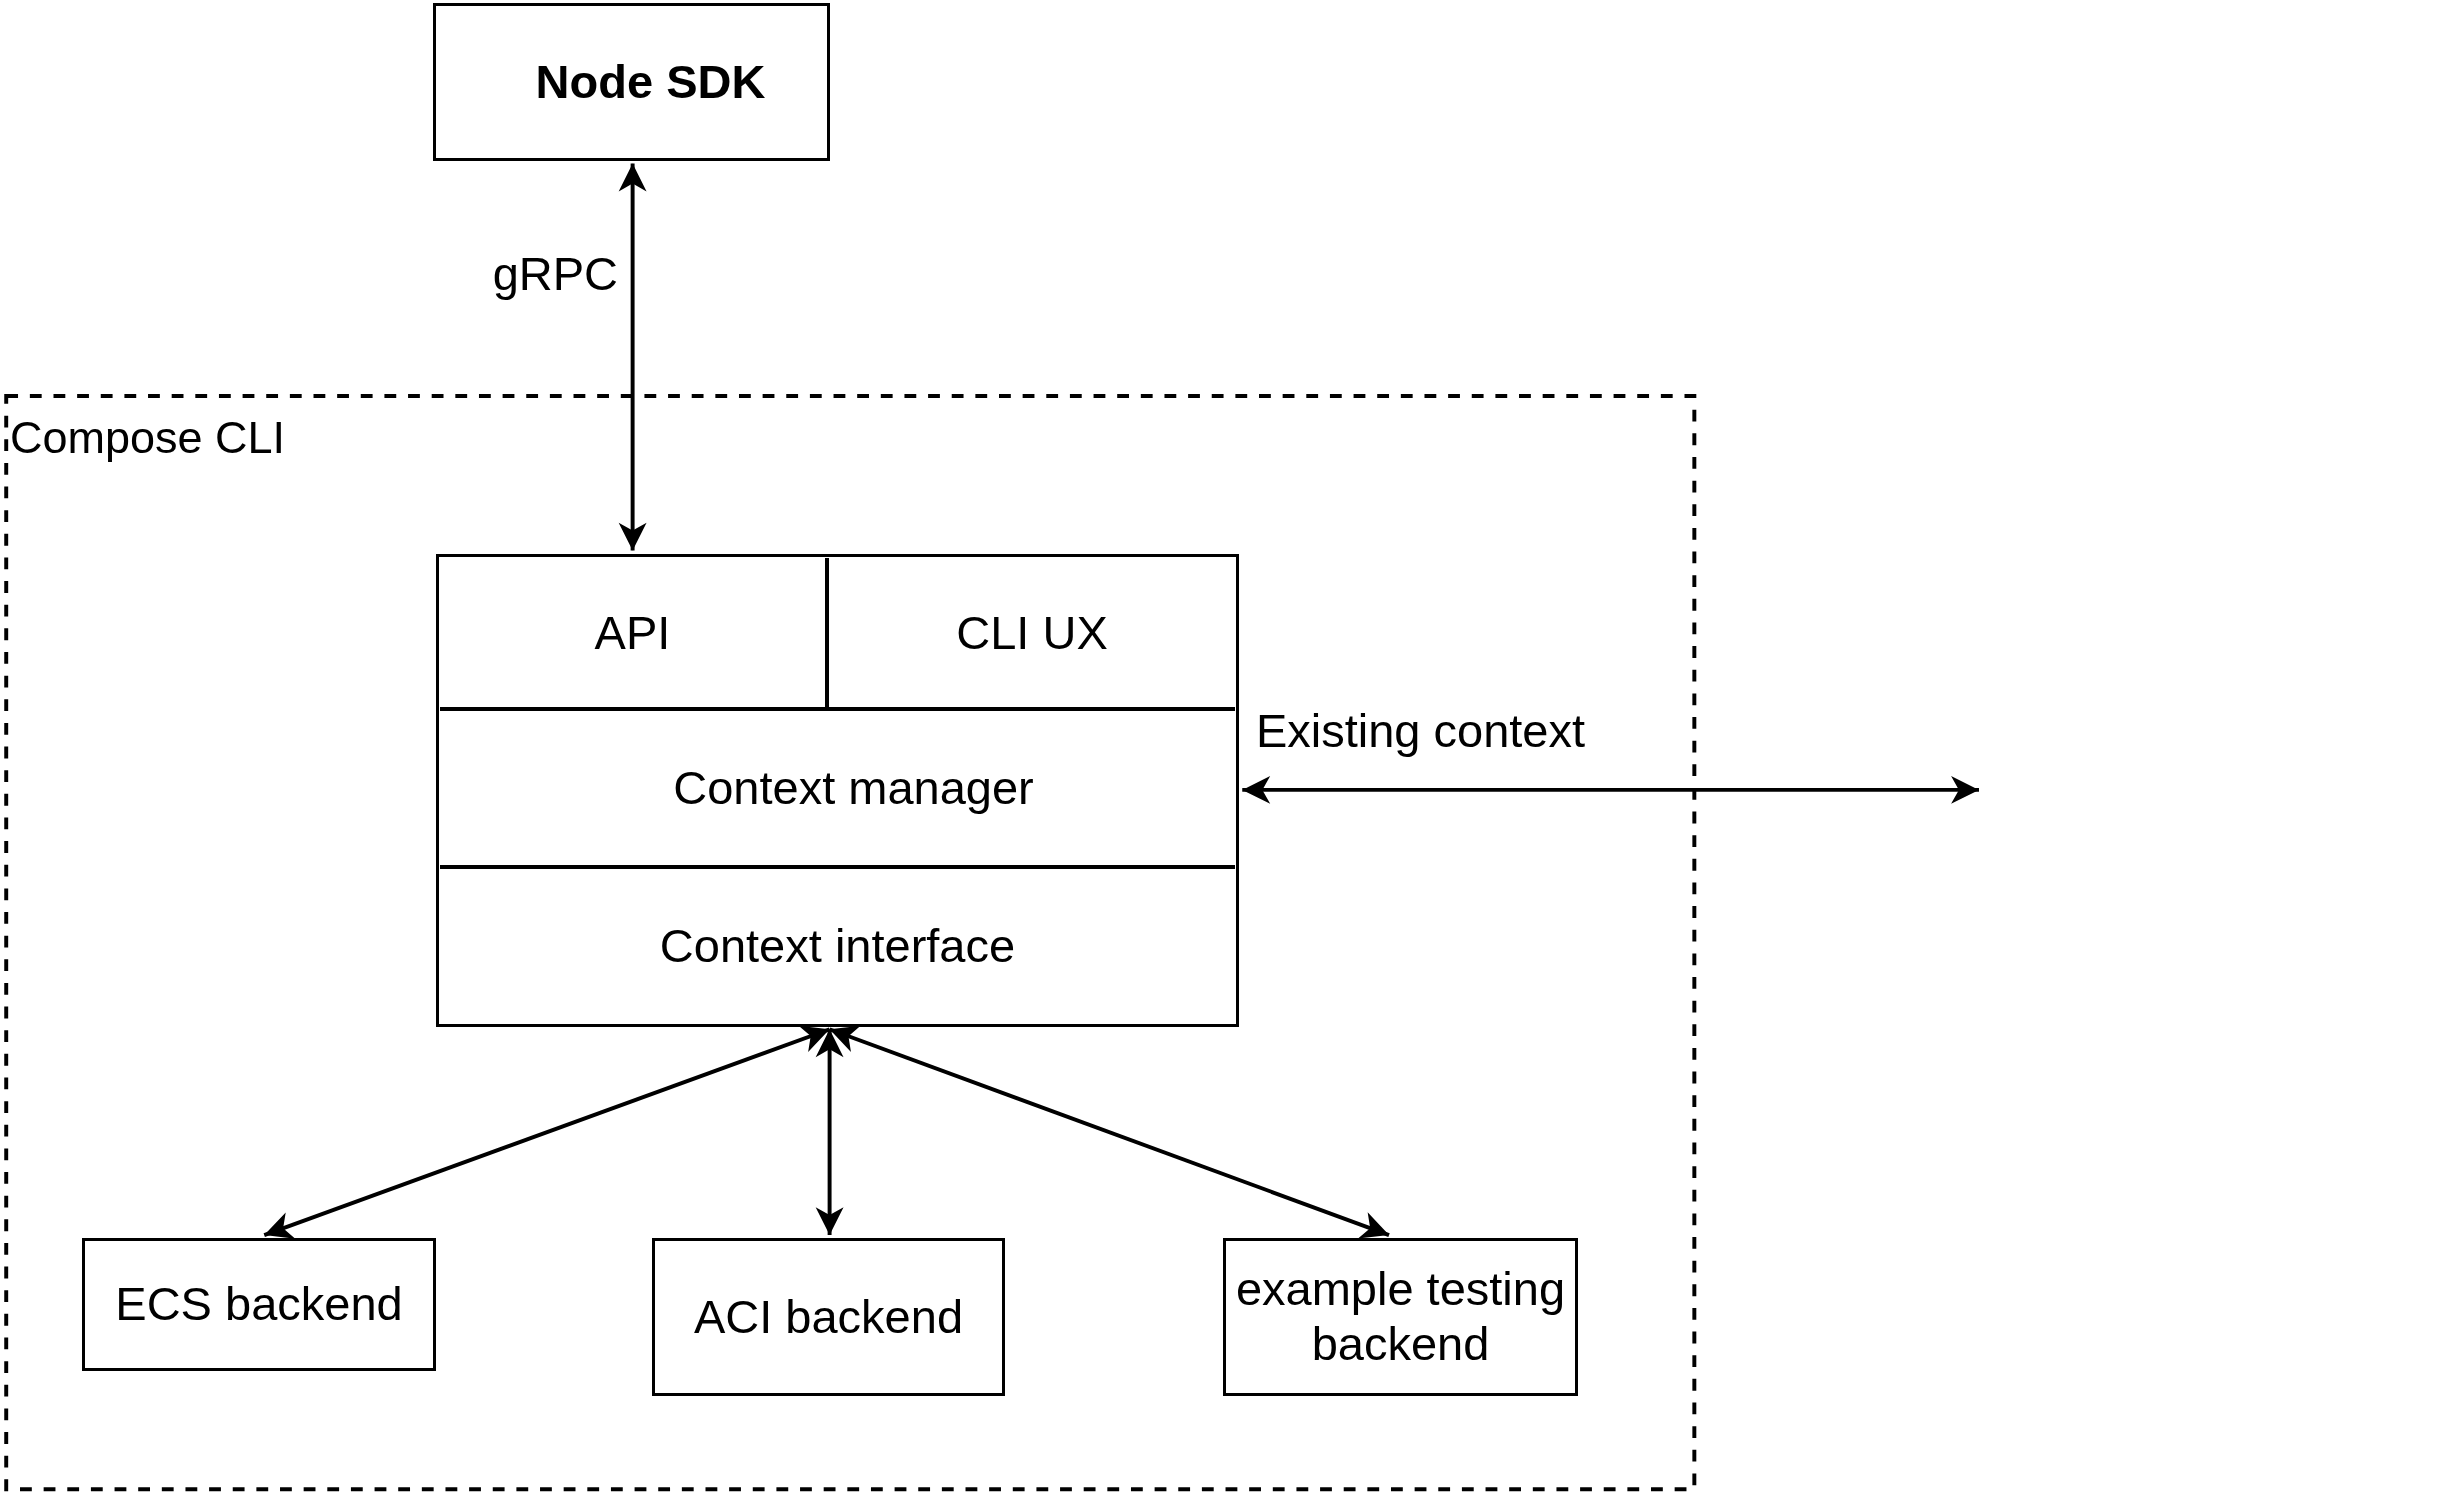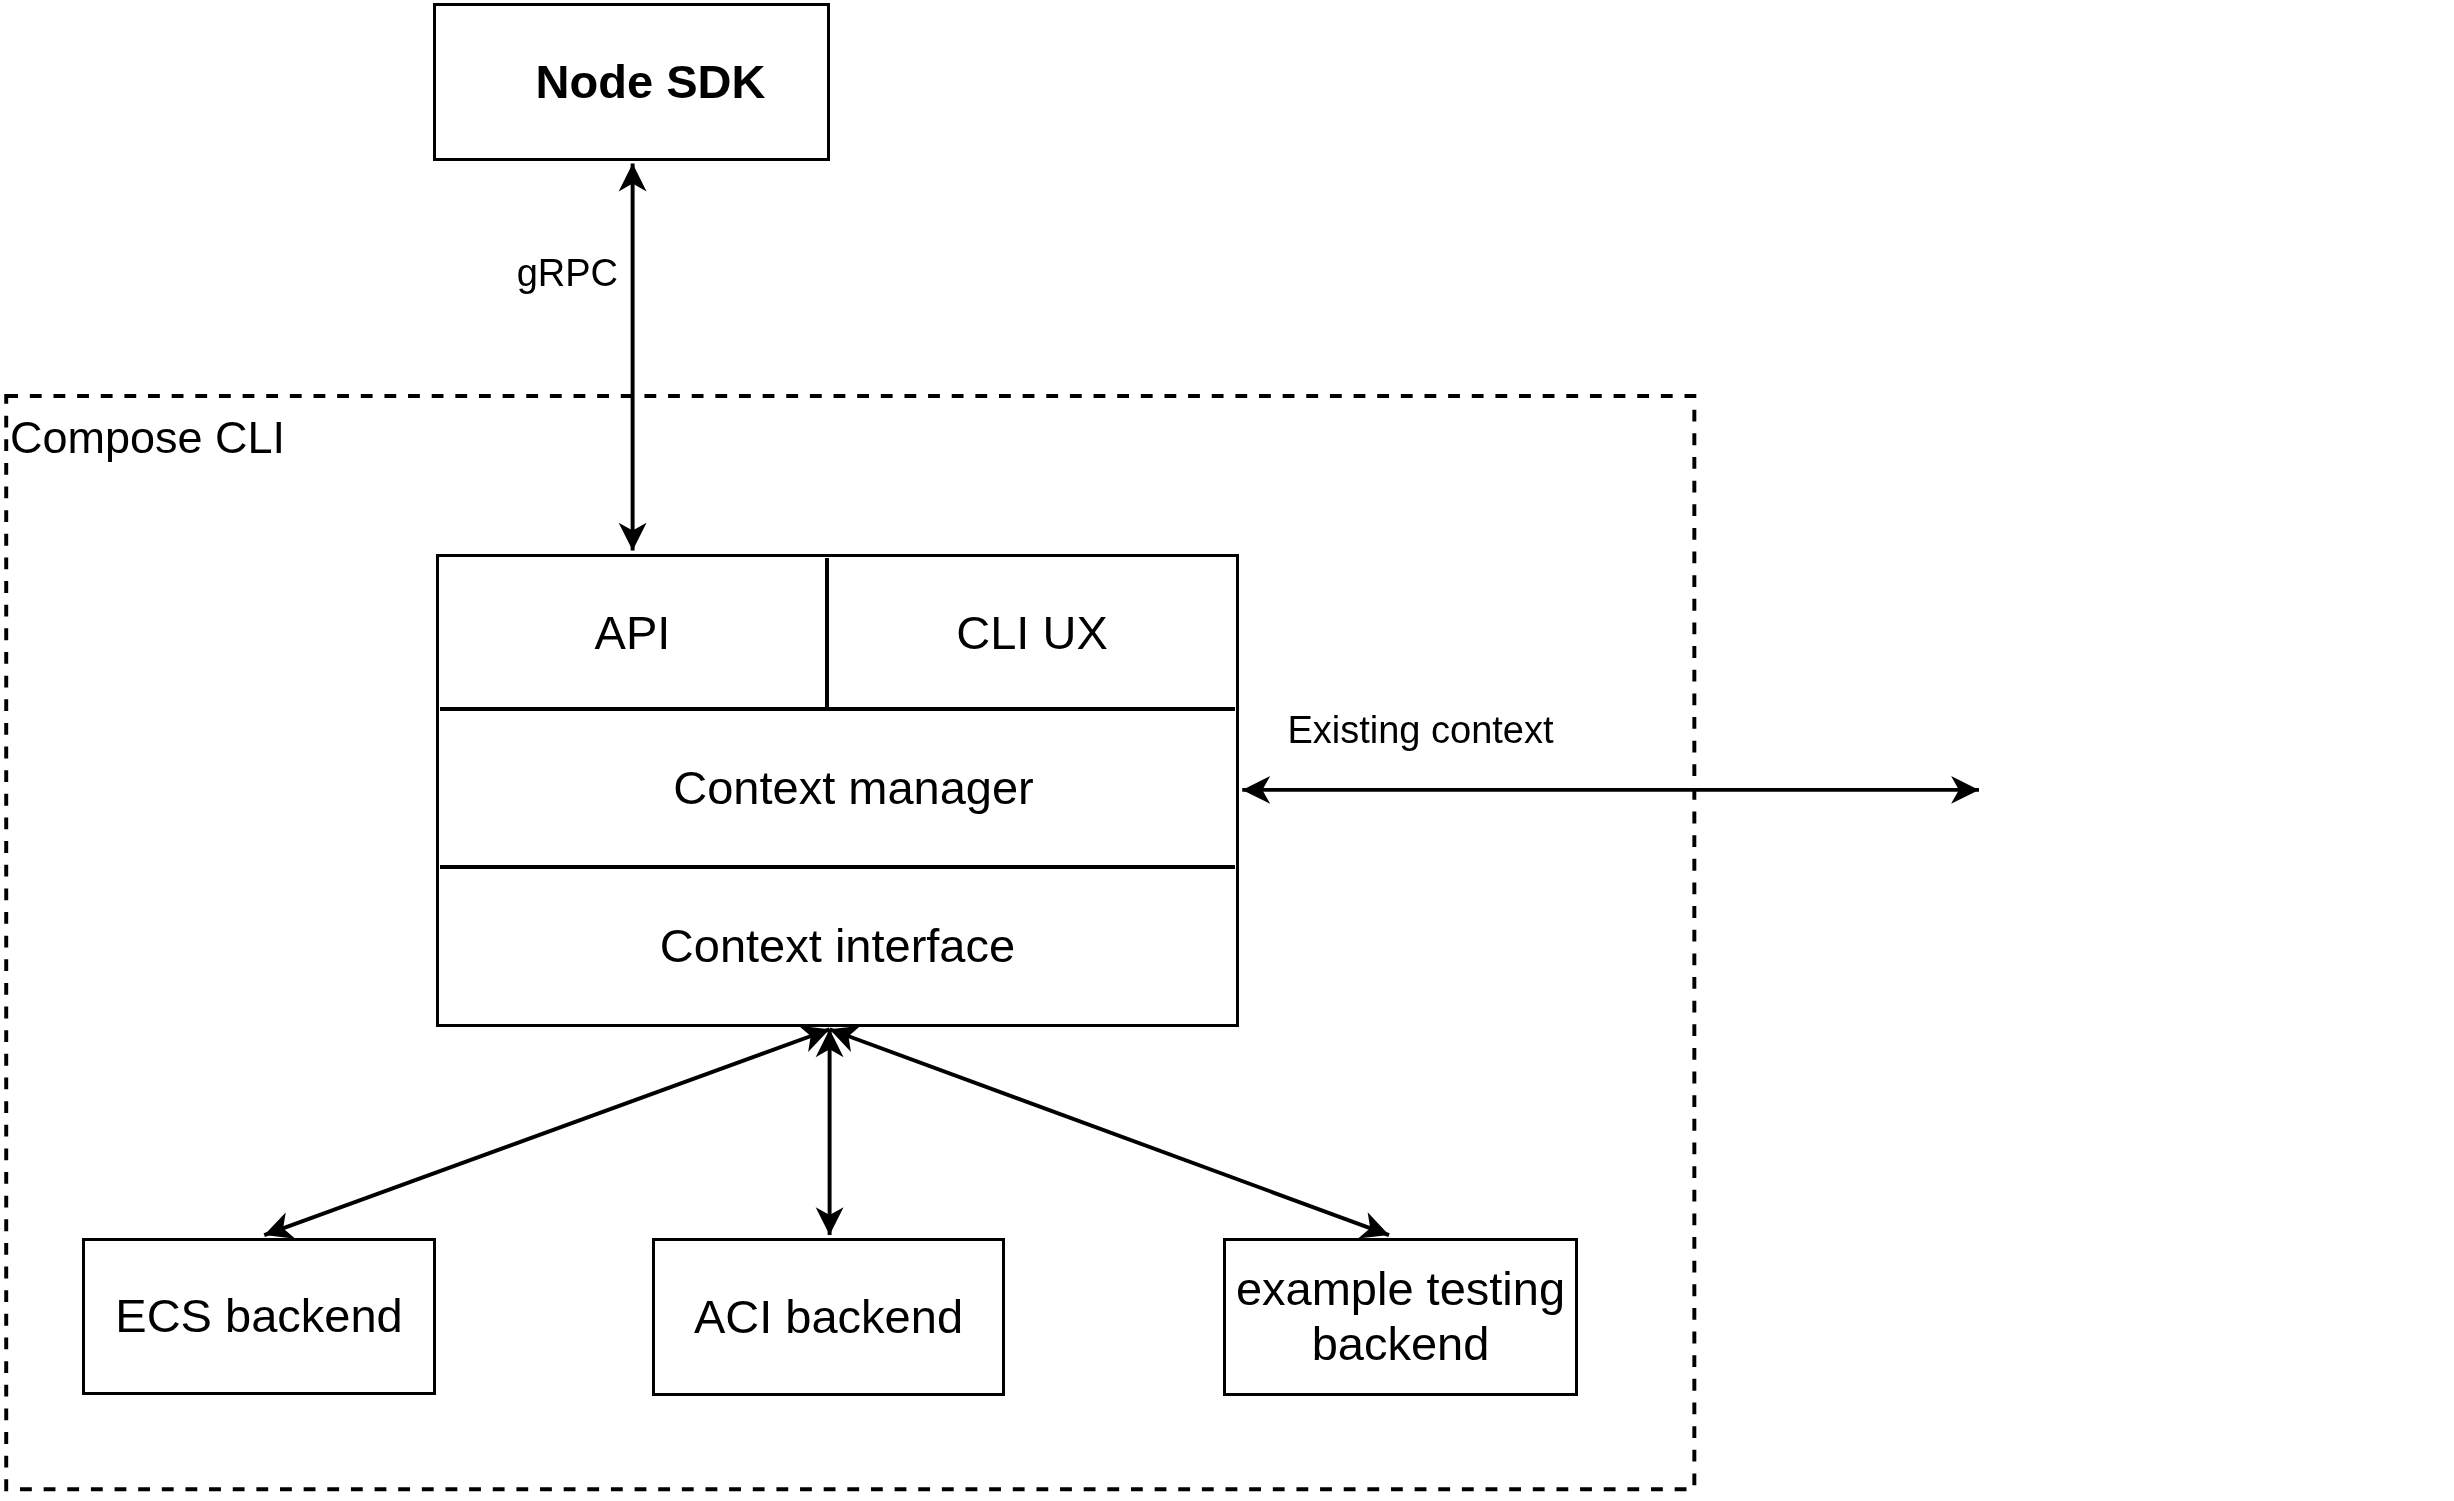--- a/index.html
+++ b/index.html
@@ -46,7 +46,7 @@
   }
   .edge-label {
     position: absolute;
-    font-size: 38px;
+    font-size: 47px;
     line-height: 55px;
     white-space: nowrap;
   }

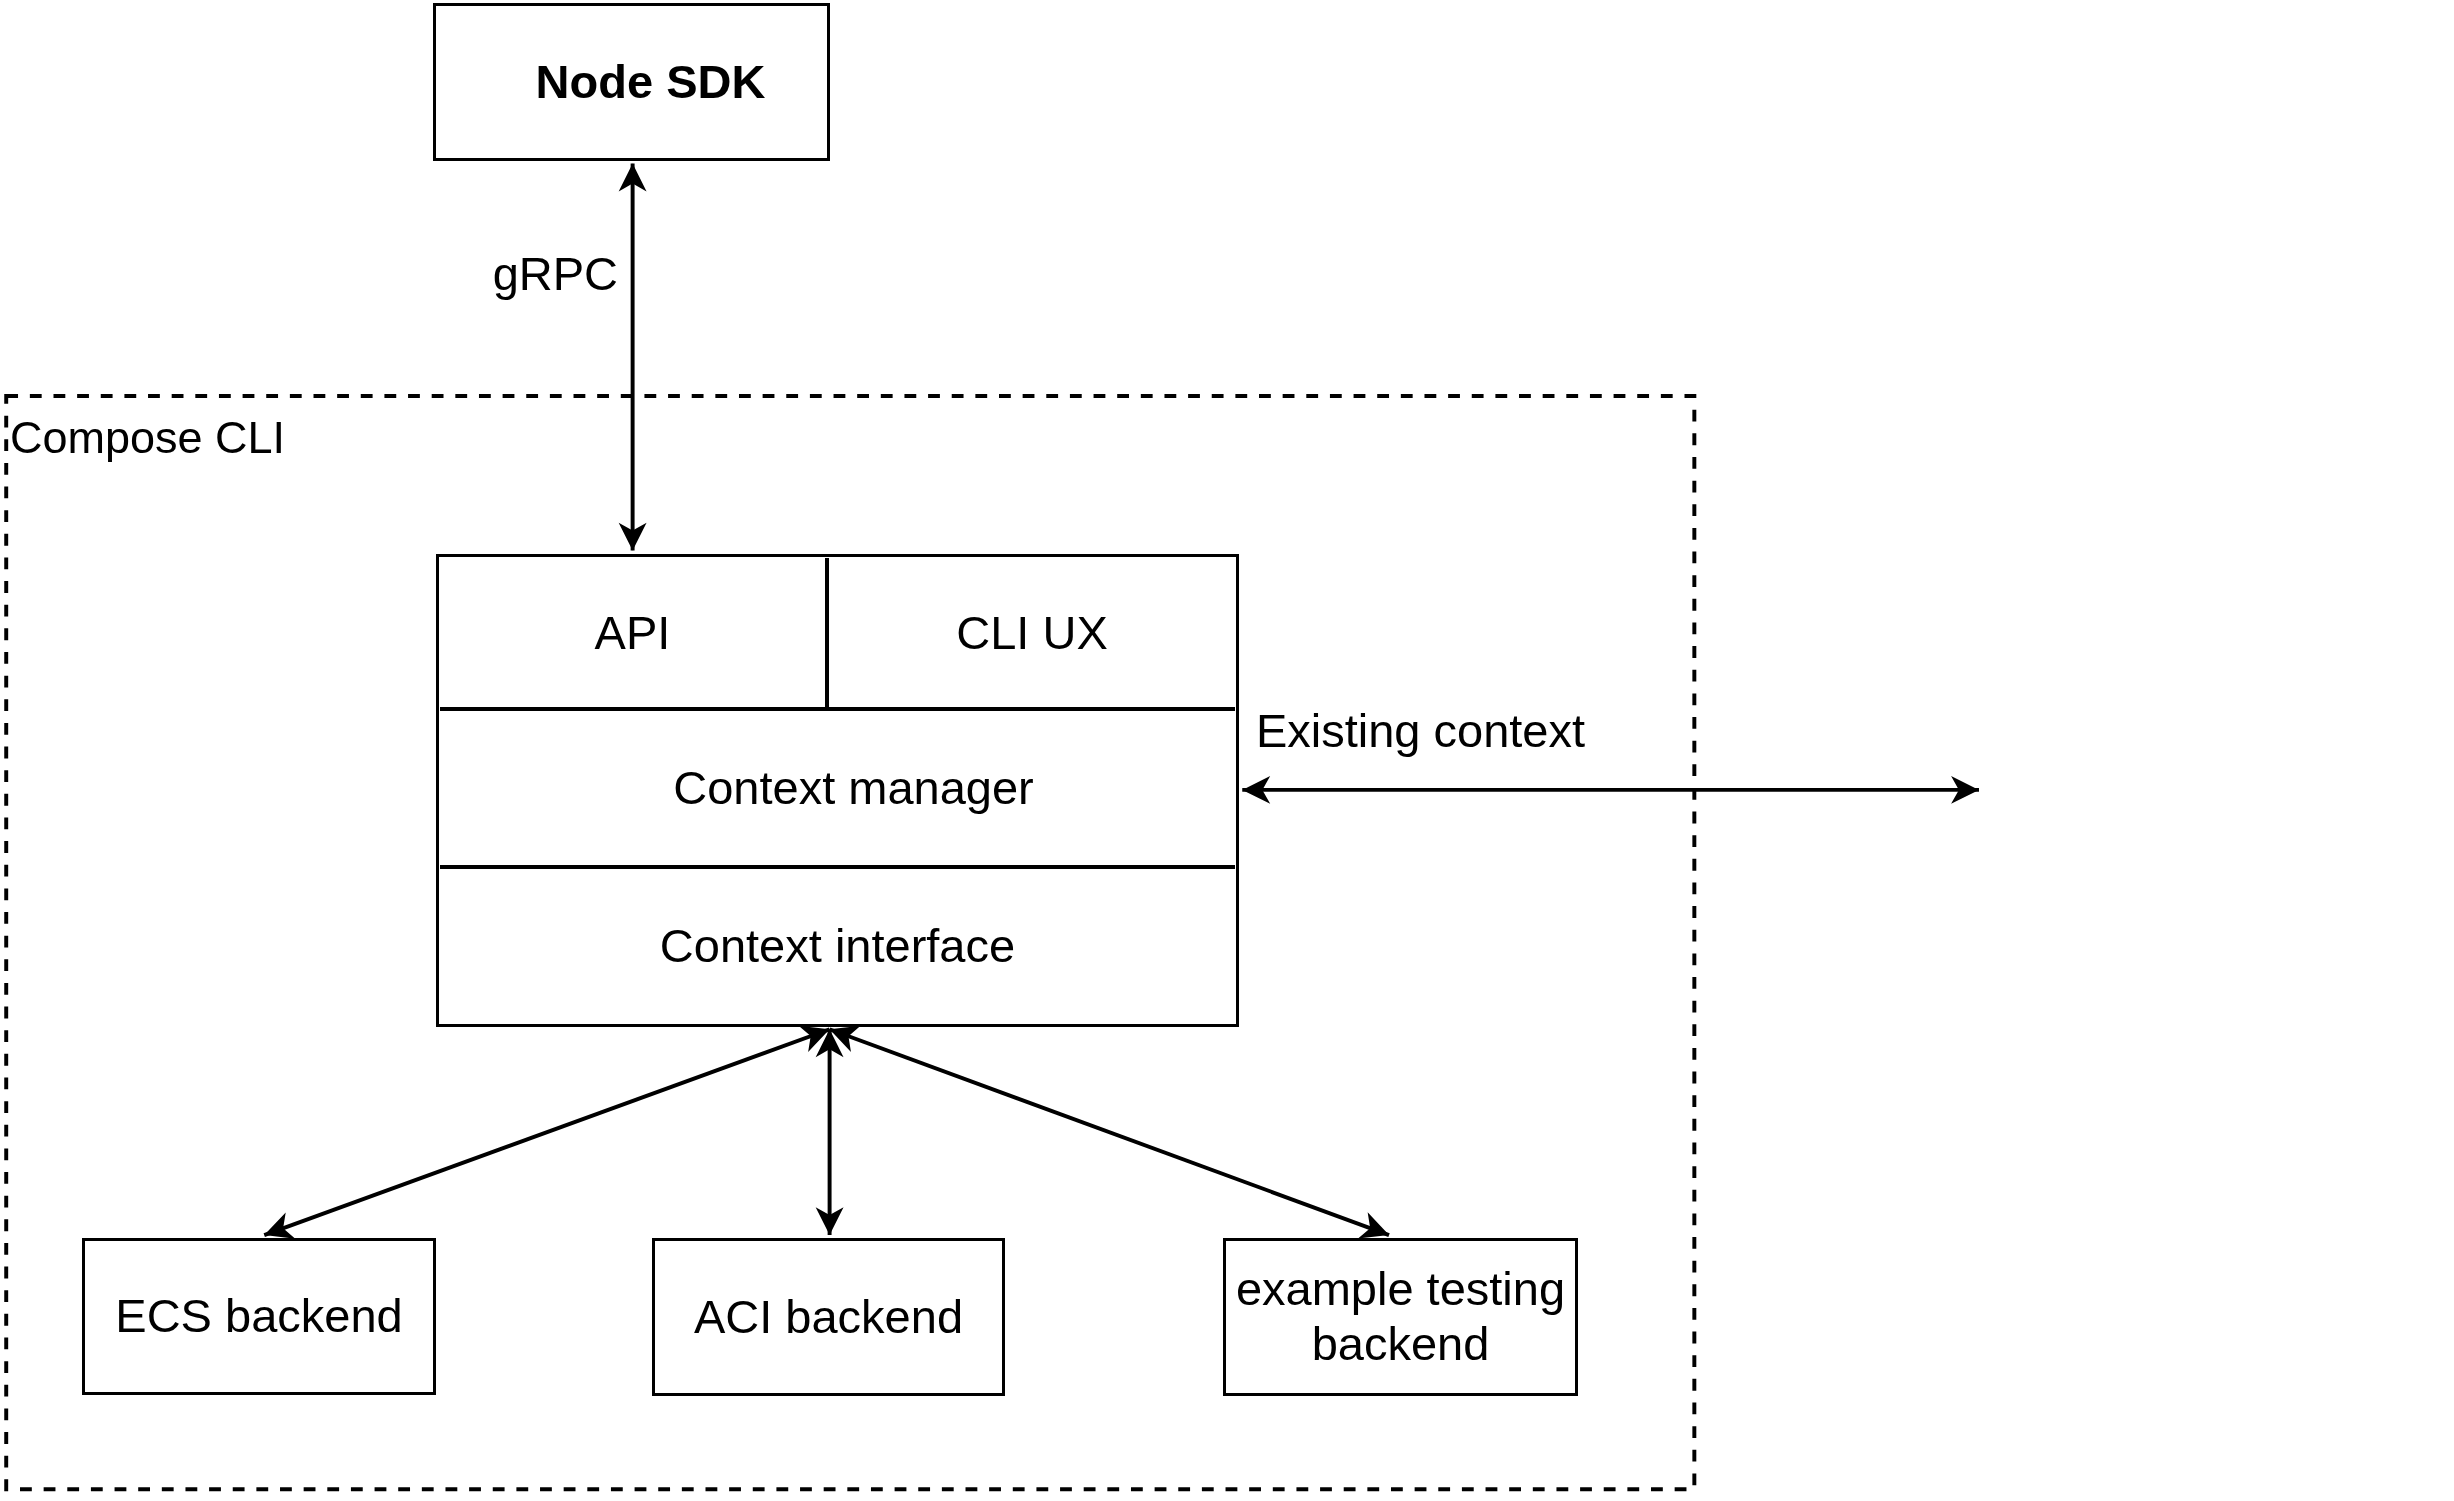--- a/index.html
+++ b/index.html
@@ -99,7 +99,7 @@
   <div class="cell-label" style="left:440px; top:869px; width:795px; height:154px;">Context interface</div>
 
 
-  <div class="box" style="left:82px; top:1238px; width:354px; height:157px;">ECS backend</div>
+  <div class="box" style="left:82px; top:1238px; width:354px; height:133px;">ECS backend</div>
   <div class="box" style="left:652px; top:1238px; width:353px; height:158px;">ACI backend</div>
   <div class="box" style="left:1223px; top:1238px; width:355px; height:158px;">example testing
 backend</div>

